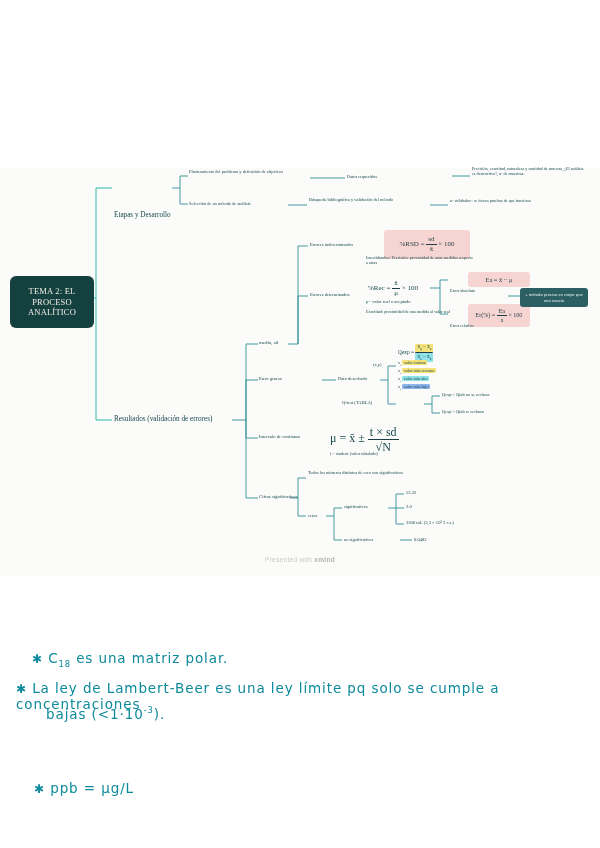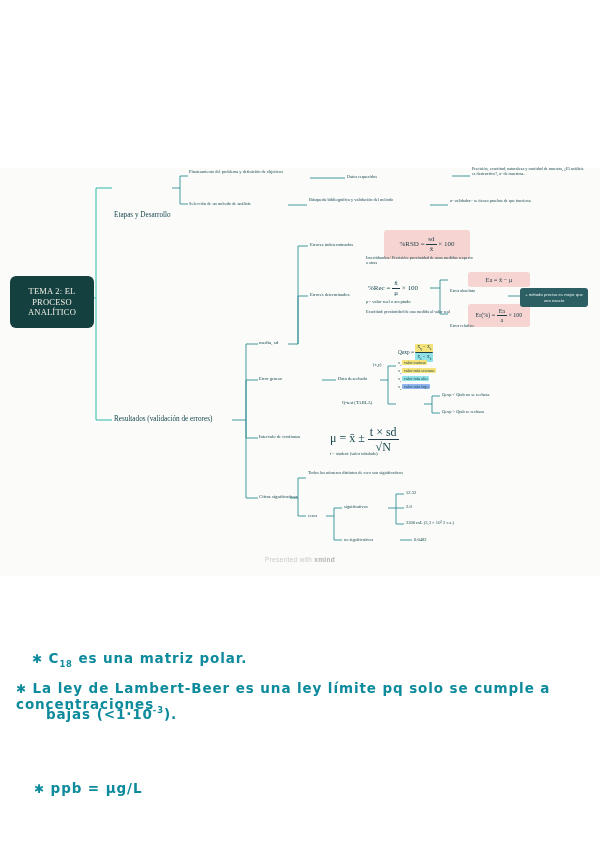--- a/index.html
+++ b/index.html
@@ -62,7 +62,7 @@
   .hw{
     position:absolute;color:#0d8a9c;
     font-family:"DejaVu Sans",sans-serif;
-    font-size:13.5px;letter-spacing:.9px;font-weight:700;
+    font-size:13.5px;letter-spacing:.9px;font-weight:400;
   }
   .hw .bullet{font-size:12px;}
   sup{font-size:.62em;}

